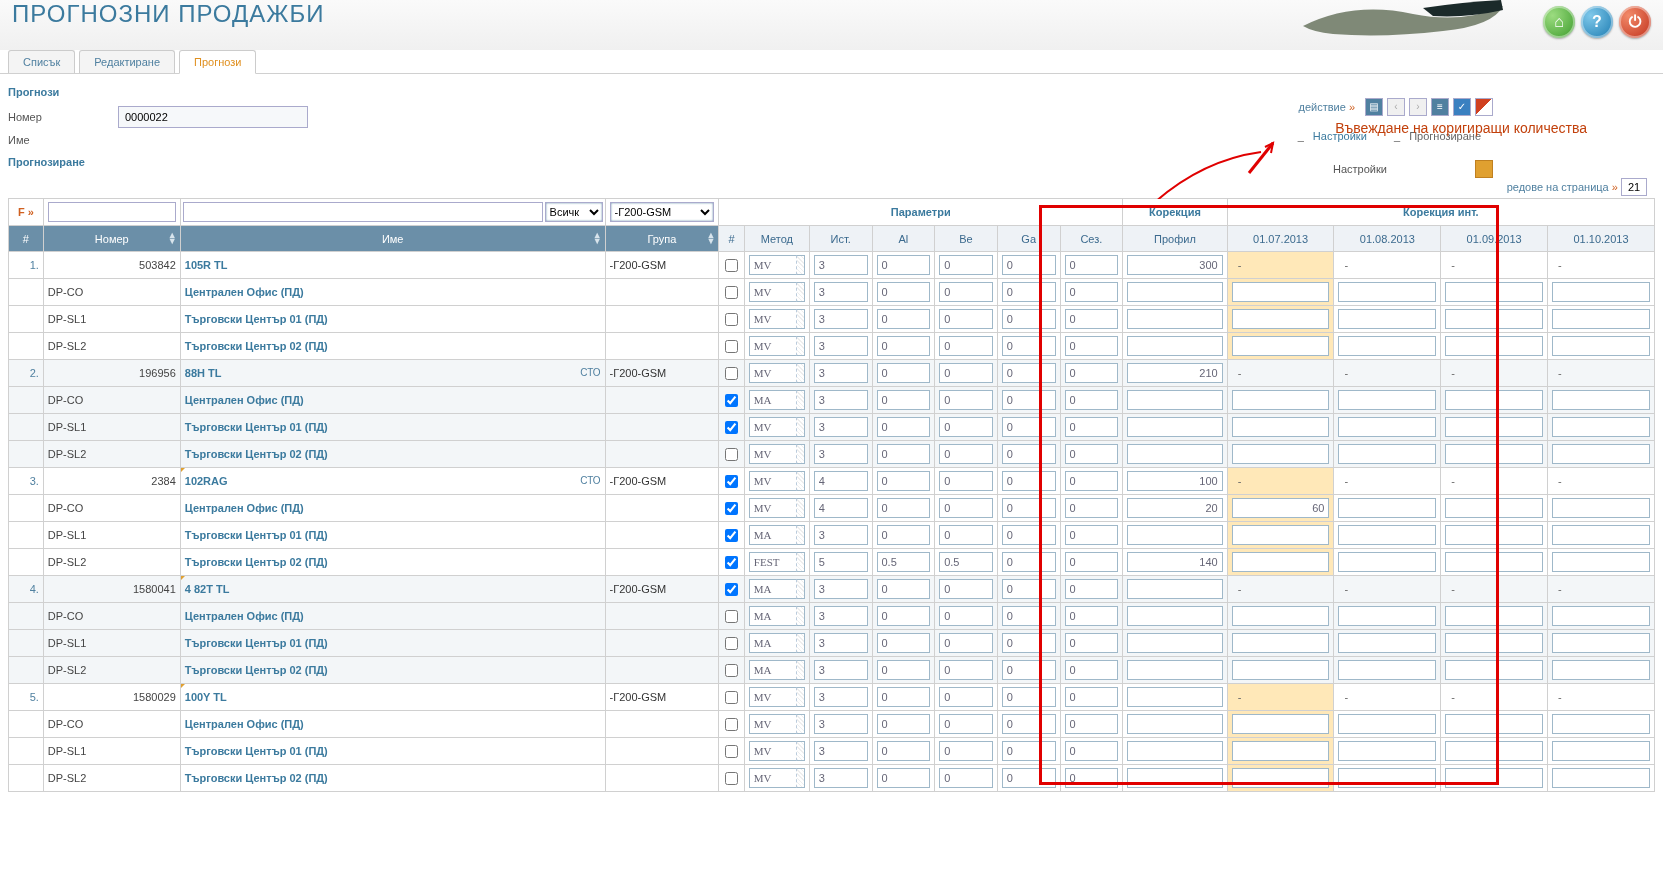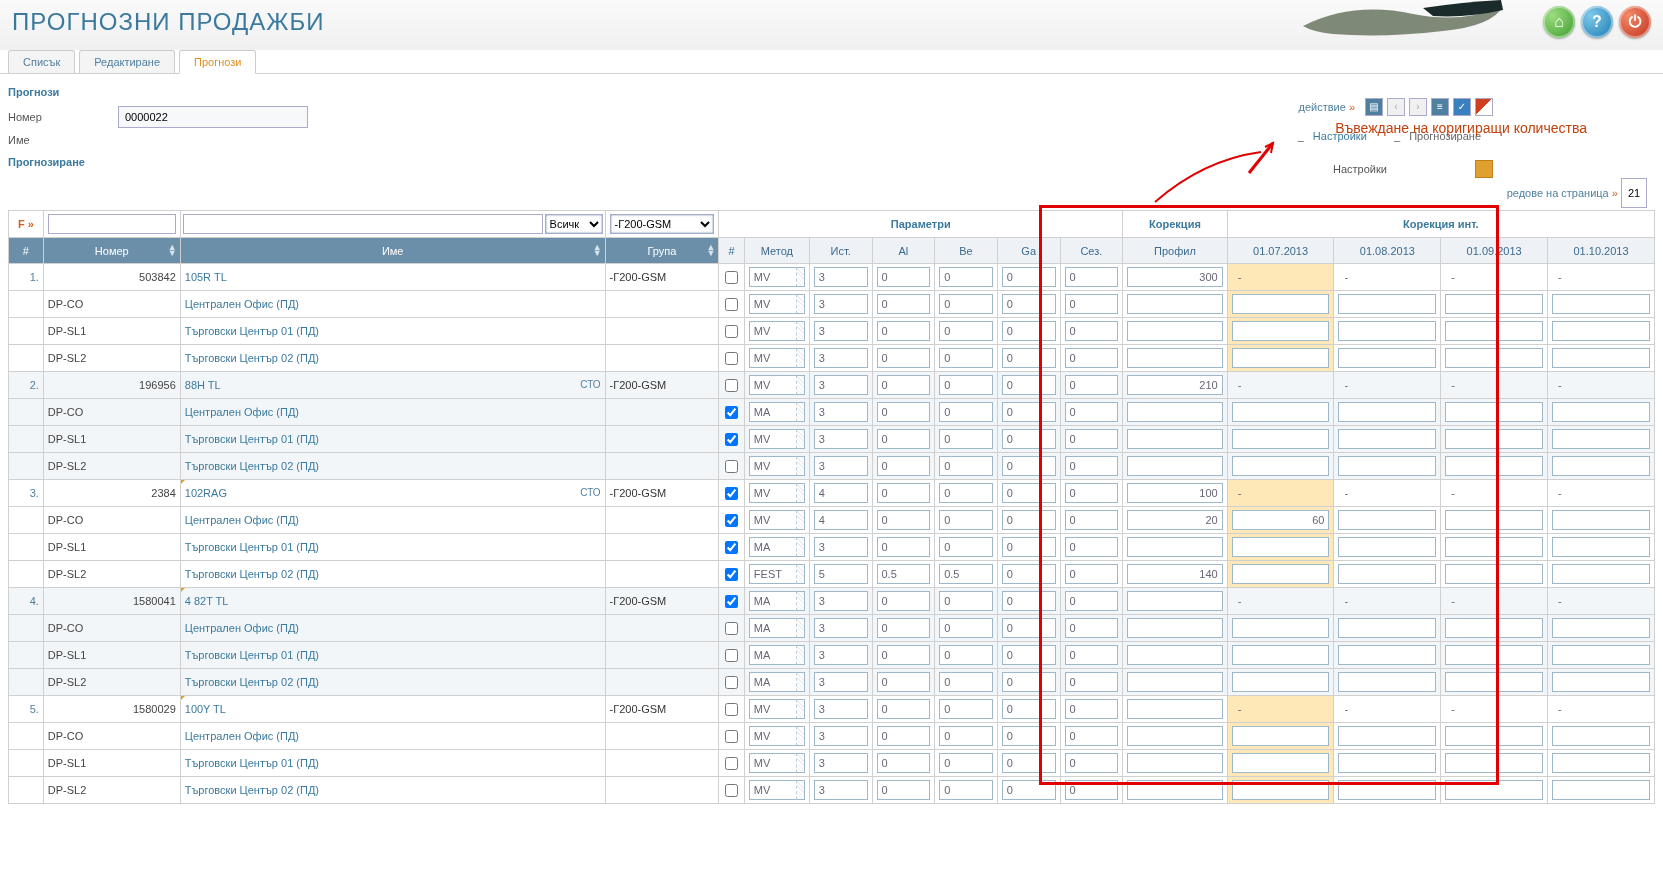--- a/index.html
+++ b/index.html
@@ -5,7 +5,7 @@
 * { box-sizing: border-box; margin: 0; padding: 0; }
 body { font-family: Verdana, Arial, sans-serif; font-size: 11px; color: #333; background: #fff; width: 1663px; position: relative; }
 
-.header { height: 50px; padding: 8px 12px; position: relative; background: linear-gradient(#fafafa,#f0f0f0); }
+.header { height: 50px; padding: 0 12px; position: relative; background: linear-gradient(#fafafa,#f0f0f0); }
 .page-title { font-size: 24px; color: #3b7a9e; font-weight: 400; letter-spacing: 1px; }
 .header-icons { position: absolute; right: 12px; top: 6px; display: flex; gap: 6px; }
 .hicon { width: 32px; height: 32px; border-radius: 50%; display: flex; align-items: center; justify-content: center; color: #fff; font-size: 16px; font-weight: bold; cursor: pointer; box-shadow: inset 0 0 0 2px rgba(255,255,255,.4), 0 1px 2px rgba(0,0,0,.3); }

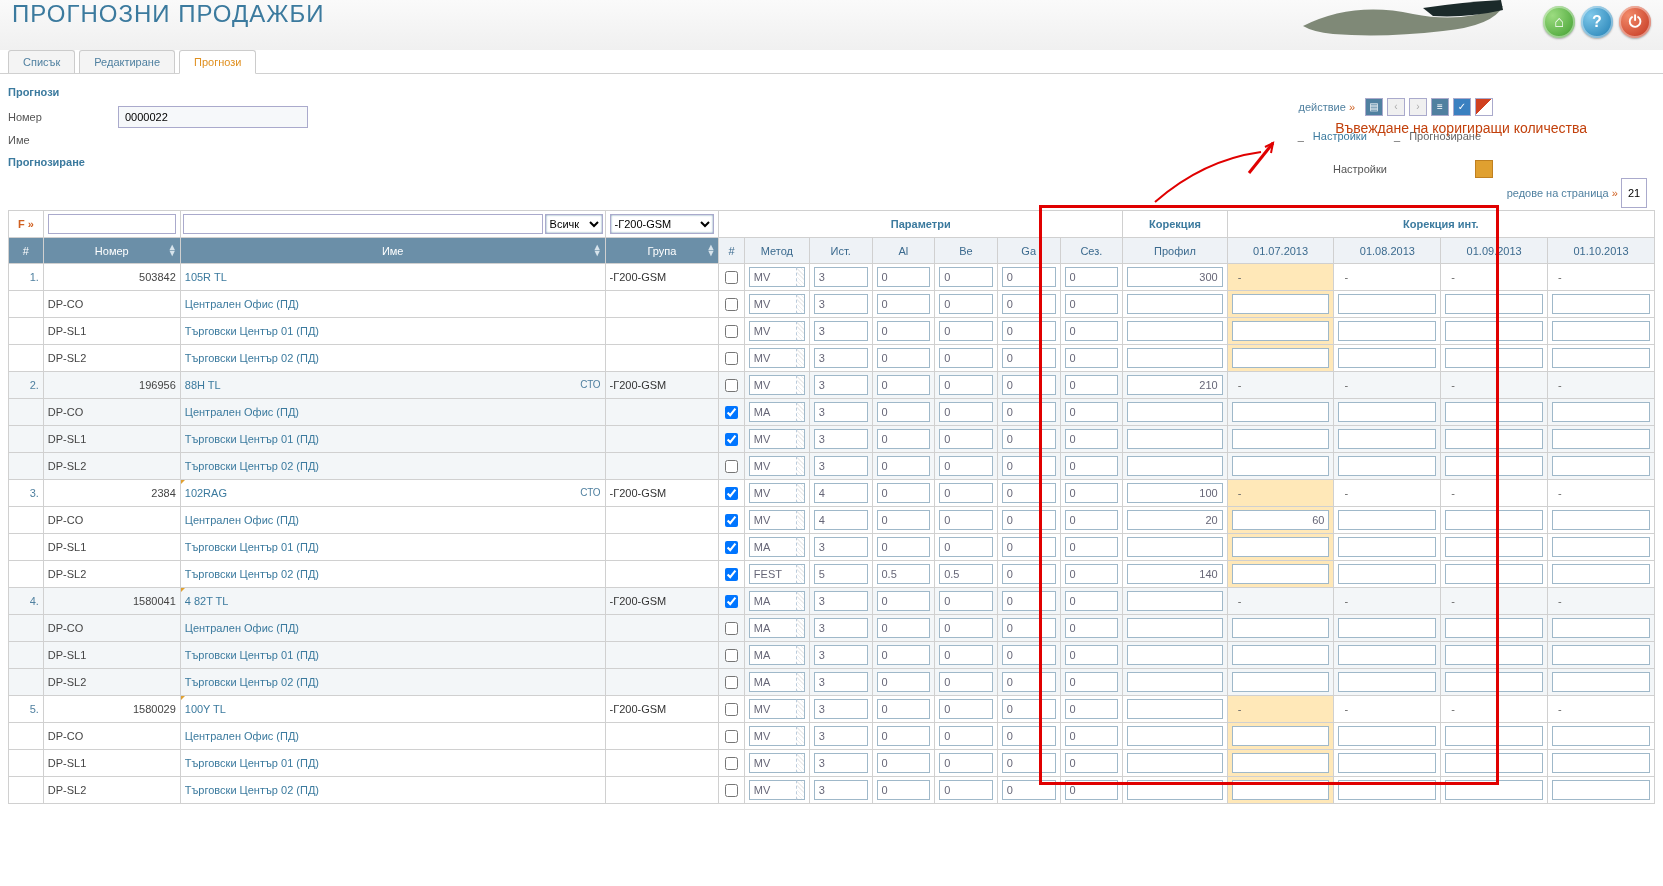--- a/index.html
+++ b/index.html
@@ -56,7 +56,7 @@
 .rows-per-page { text-align:right; padding: 2px 8px; color:#5080a0; }
 .rows-per-page a { color:#5080a0; cursor:pointer; }
 .rows-per-page .arr{color:#d06020;}
-.rows-per-page input{ width:26px; height:30px; border:1px solid #aac; text-align:center; font-size:11px; }
+.rows-per-page input{ width:26px; height:18px; border:1px solid #aac; text-align:center; font-size:11px; }
 
 table.grid { width:100%; border-collapse: collapse; table-layout: fixed; }
 .grid th, .grid td { border:1px solid #d0d0d0; padding:3px 4px; height:26px; overflow:hidden; white-space:nowrap; }

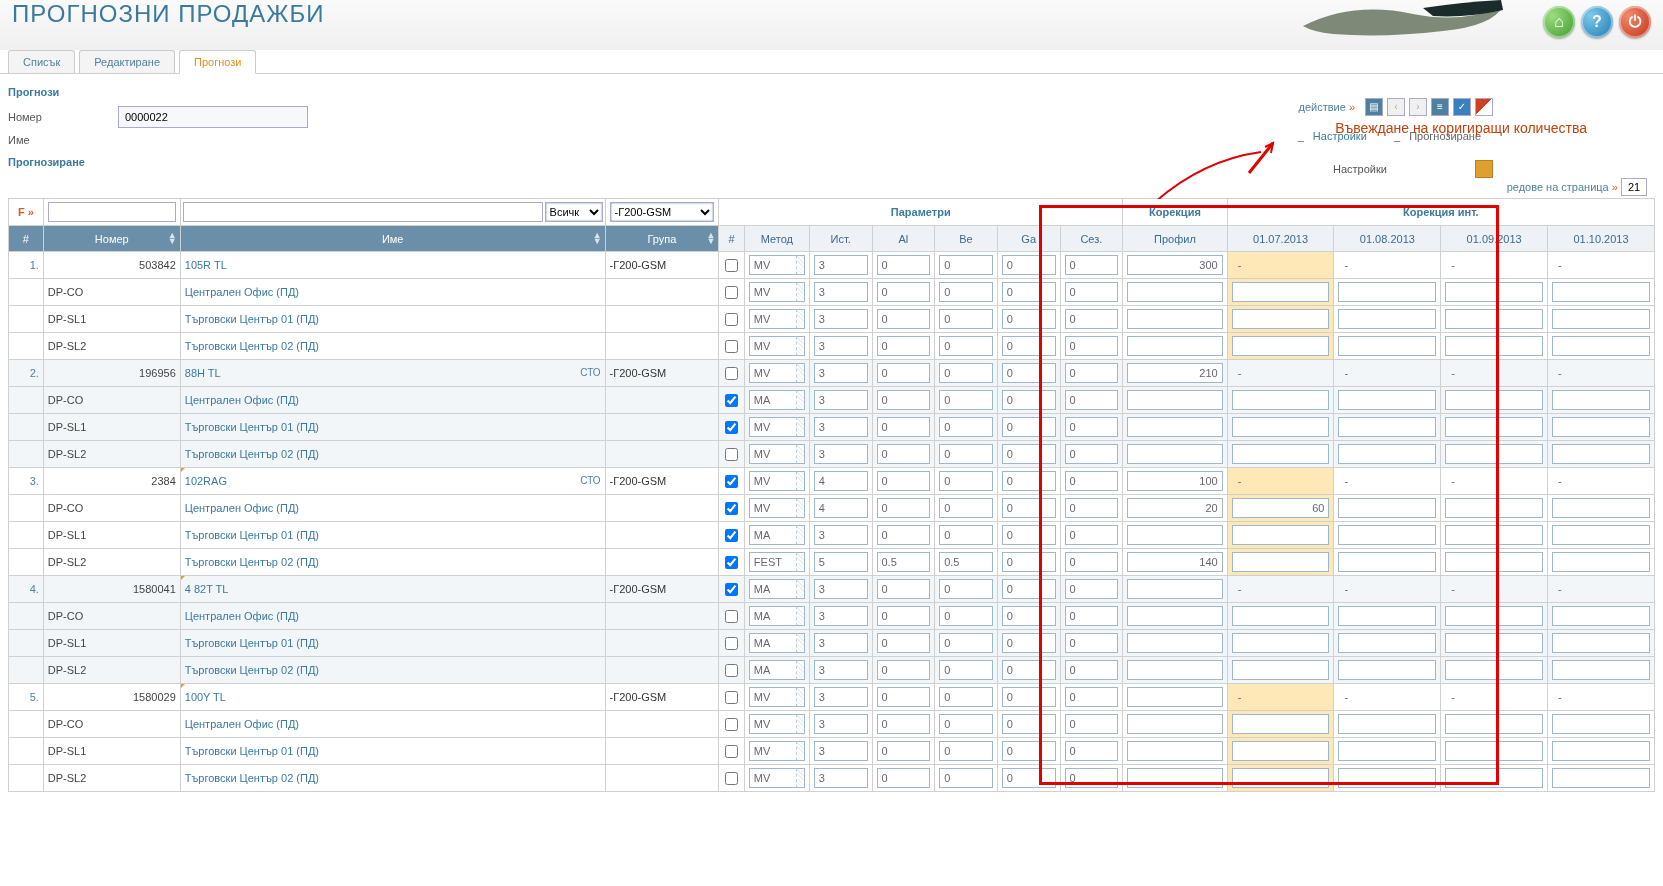--- a/index.html
+++ b/index.html
@@ -78,7 +78,7 @@
 
 .idx{ text-align:right; color:#5080a0; padding-right:6px;}
 .numcell{text-align:right; color:#444;}
-.link{ color:#3b7a9e; cursor:pointer;}
+.link{ color:#3b7a9e; cursor:pointer;font-weight:bold;}
 .tag{ color:#5080a0; font-size:10px; float:right;}
 .subcode{color:#444; padding-left:6px;}
 

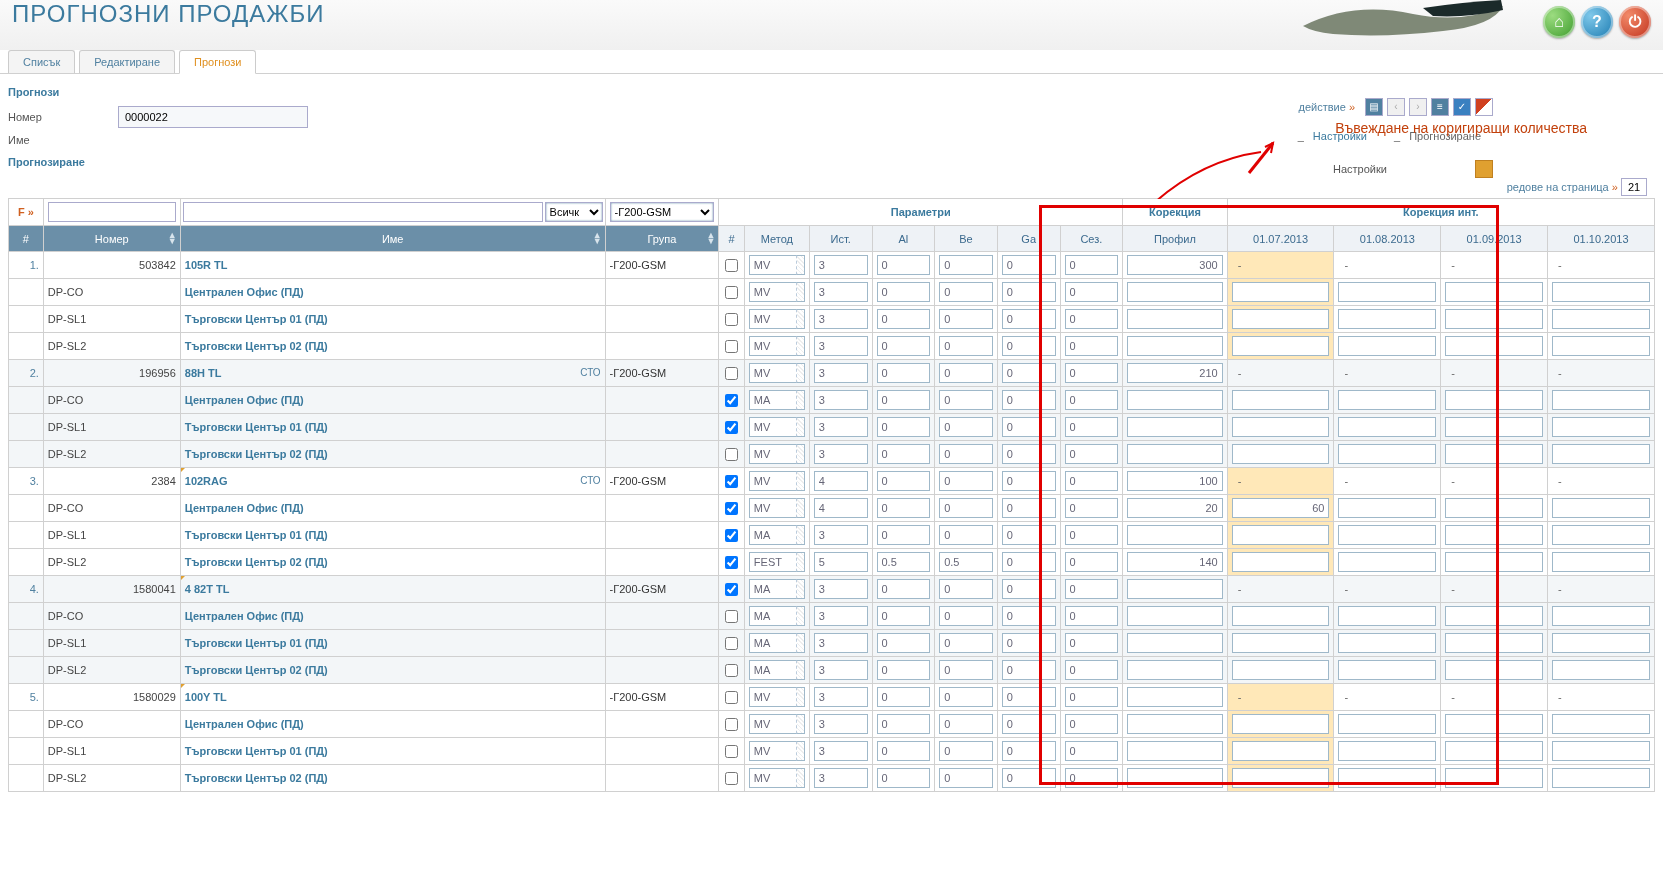--- a/index.html
+++ b/index.html
@@ -88,7 +88,7 @@
 .cin{ width:100%; height:20px; border:1px solid #9fb8c9; background:#fff; padding:1px 4px; font-size:11px; color:#667; }
 .cin.ra{ text-align:right;}
 .metwrap{display:flex;align-items:center;}
-.metwrap .cin{border-right:none;}
+.metwrap .cin{border-right:none;font-family:Liberation Serif, serif;}
 .rsz{width:10px;height:20px;border:1px solid #9fb8c9;border-left:1px dashed #bcd;background:repeating-linear-gradient(45deg,#eee,#eee 1px,#fff 1px,#fff 3px);cursor:se-resize;}
 .ck{ margin:auto; display:block;}
 

